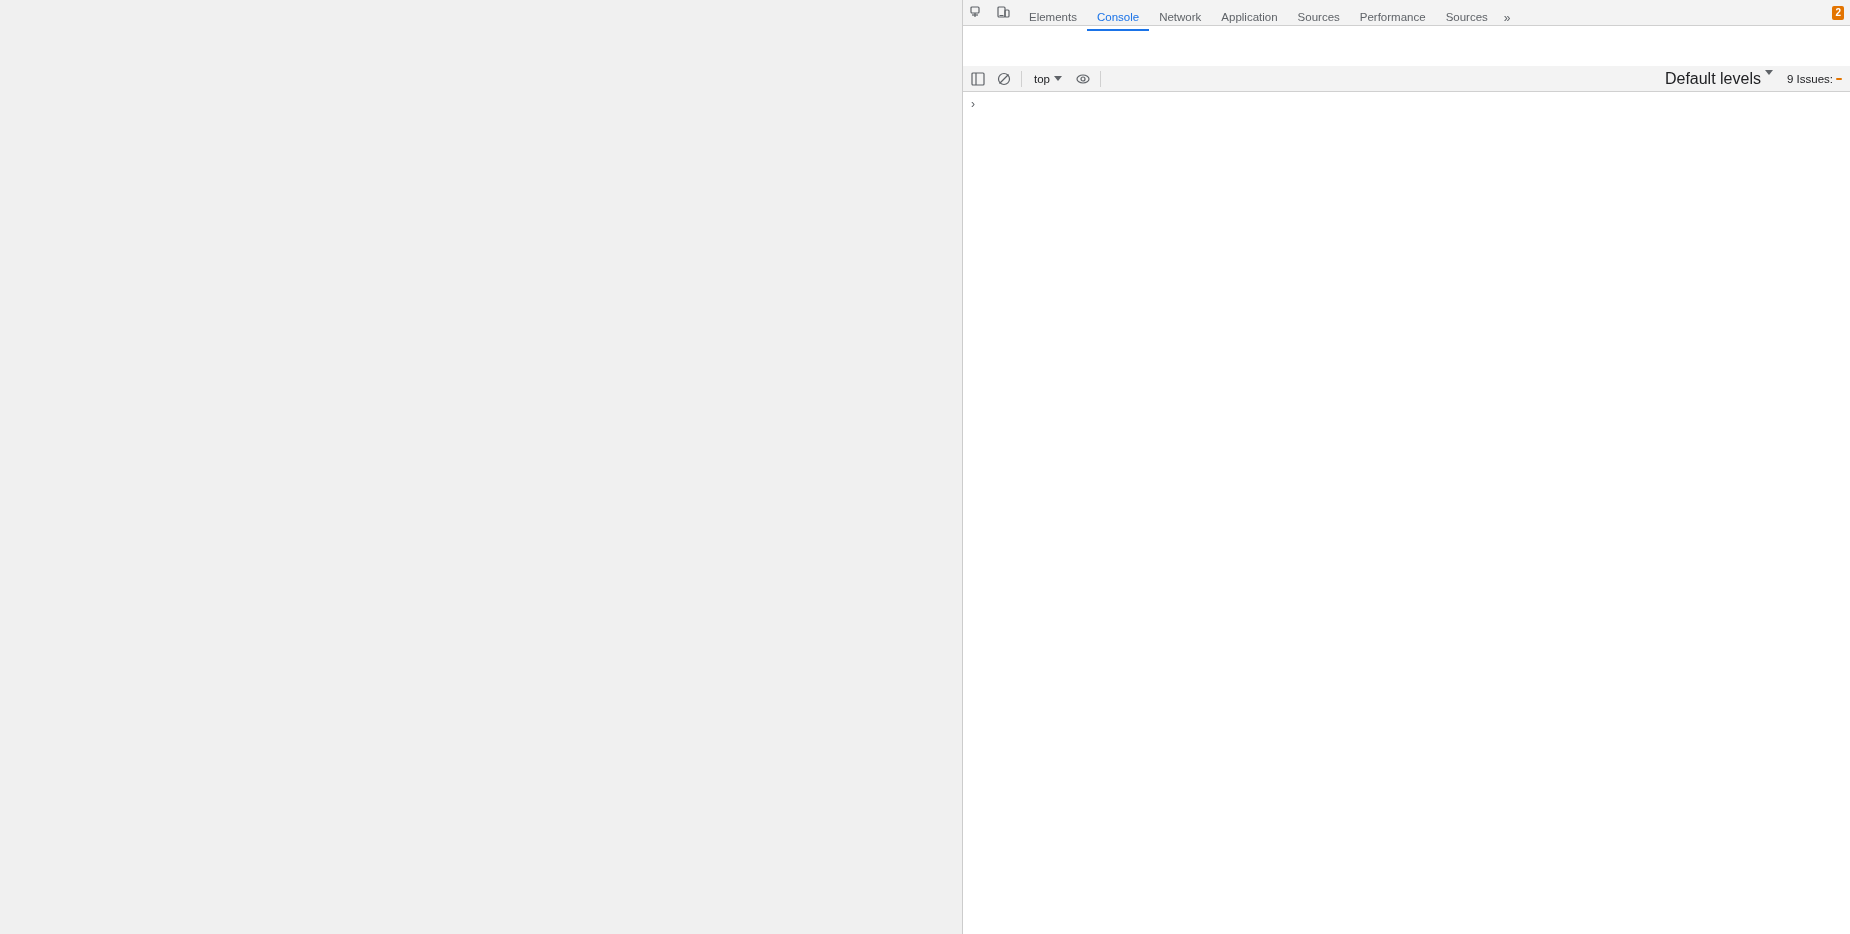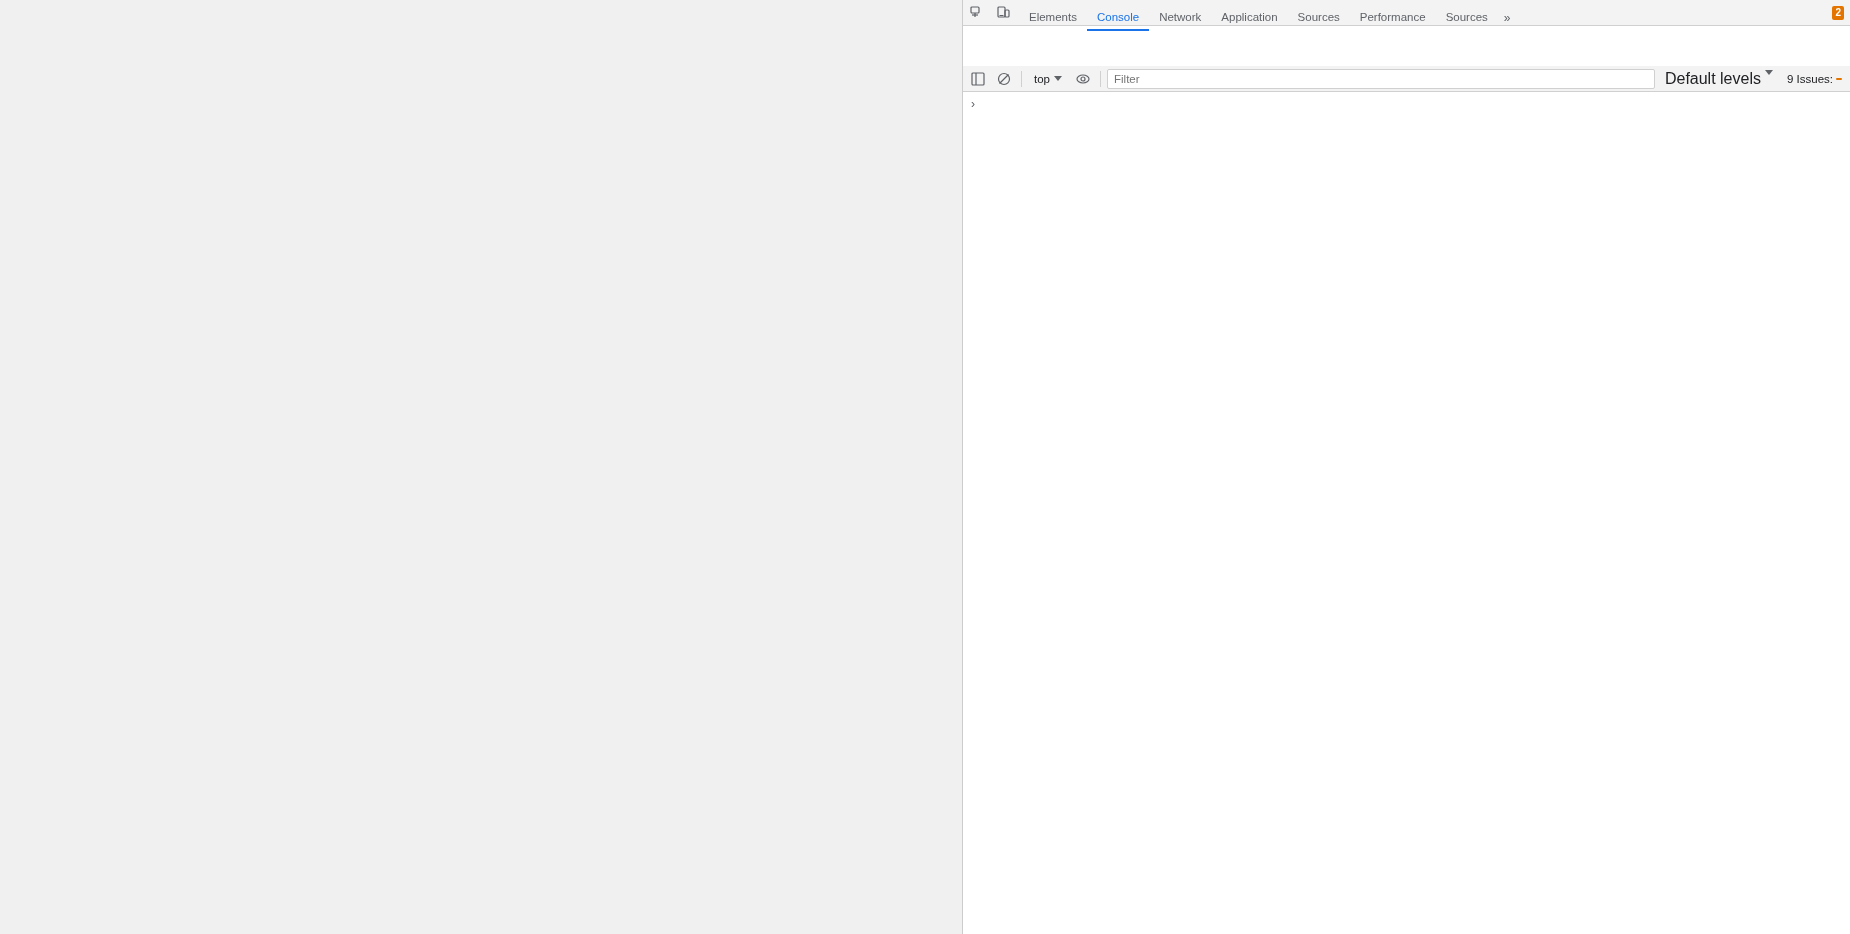--- a/index.html
+++ b/index.html
@@ -305,7 +305,6 @@
 
     <div class="console-separator"></div>
 
-    <input class="filter-input" type="text" value="" placeholder="Filter" style="">
 
     <button class="default-levels-btn">
       <span>Default levels</span>

